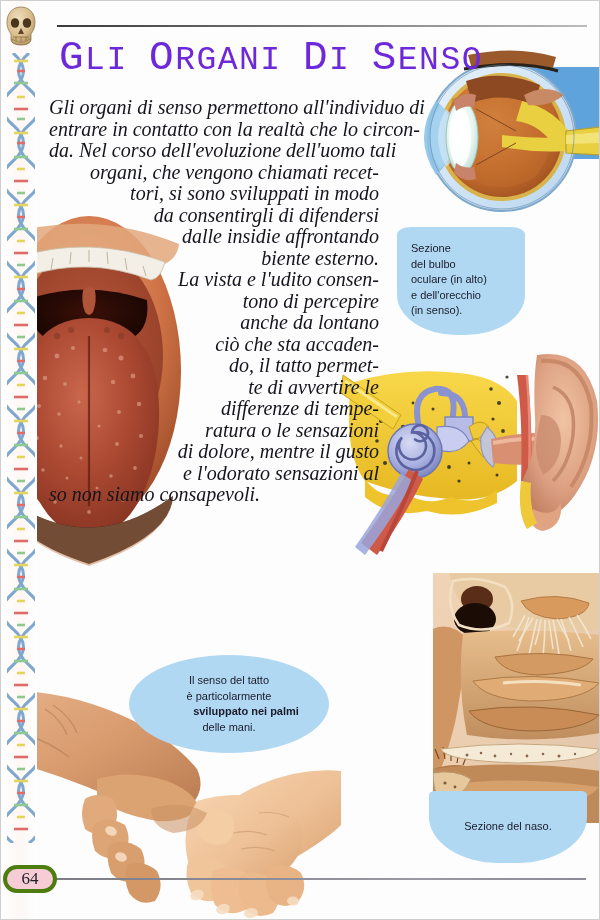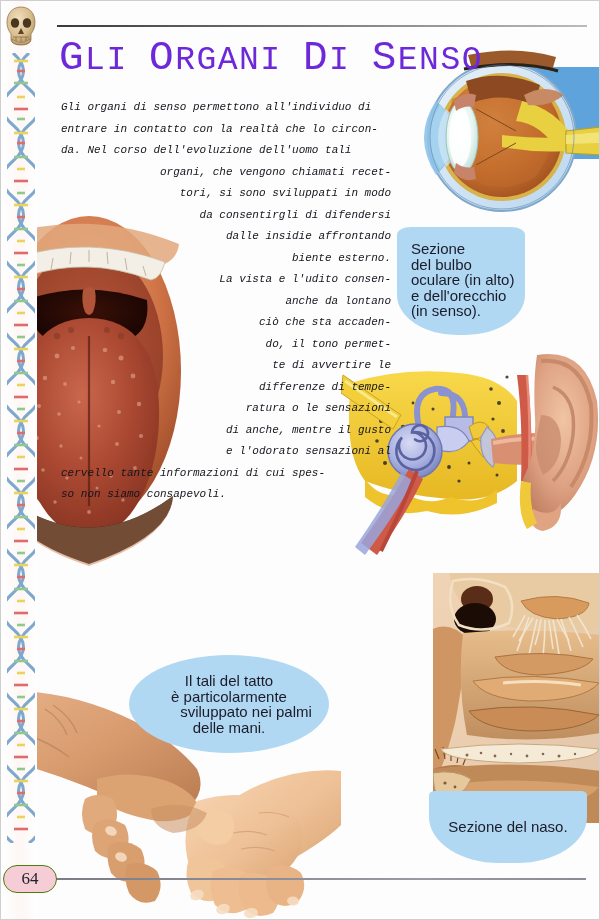--- a/index.html
+++ b/index.html
@@ -60,9 +60,9 @@
 
   
   .body-text {
-    position:absolute; left:60px; top:96px; width:330px;
-    font-style:italic; font-size:11px; line-height:21.5px;
-    color:#14141c; z-index:11; text-align:justify;font-family:Liberation Mono, monospace;
+    position:absolute; left:48px; top:96px; width:330px;
+    font-style:italic; font-size:20px; line-height:21.5px;
+    color:#14141c; z-index:11; text-align:justify;
   }
   .ln { display:block; white-space:nowrap; }
   .j { display:flex; justify-content:space-between; }

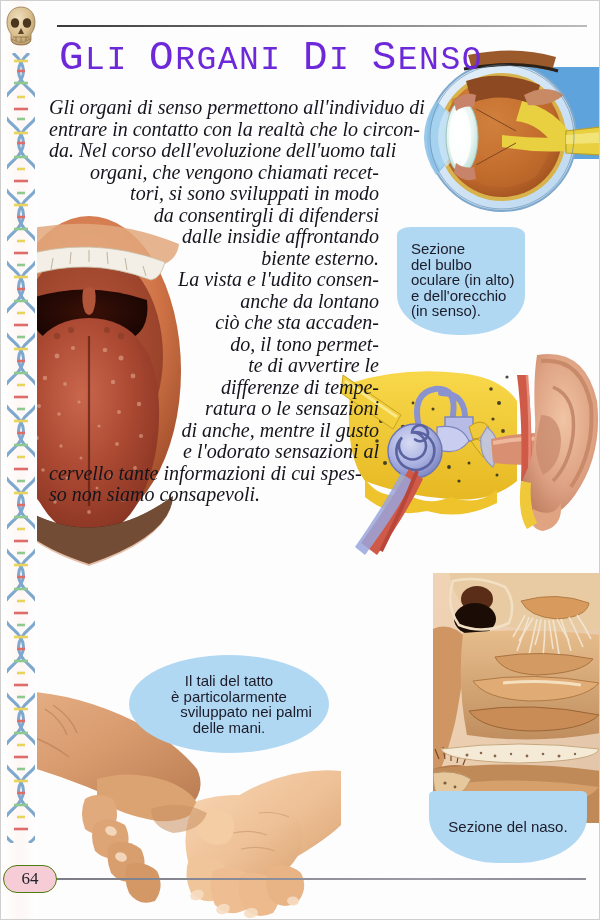--- a/index.html
+++ b/index.html
@@ -86,7 +86,7 @@
   .balloon {
     position:absolute; background:#b0d8f2;
     font-family:"Liberation Sans", sans-serif;
-    font-size:15px; line-height:15.5px; color:#1b1b2a;
+    font-size:11px; line-height:15.5px; color:#1b1b2a;
     z-index:12;
   }
   .balloon .bline { display:block; white-space:nowrap; }

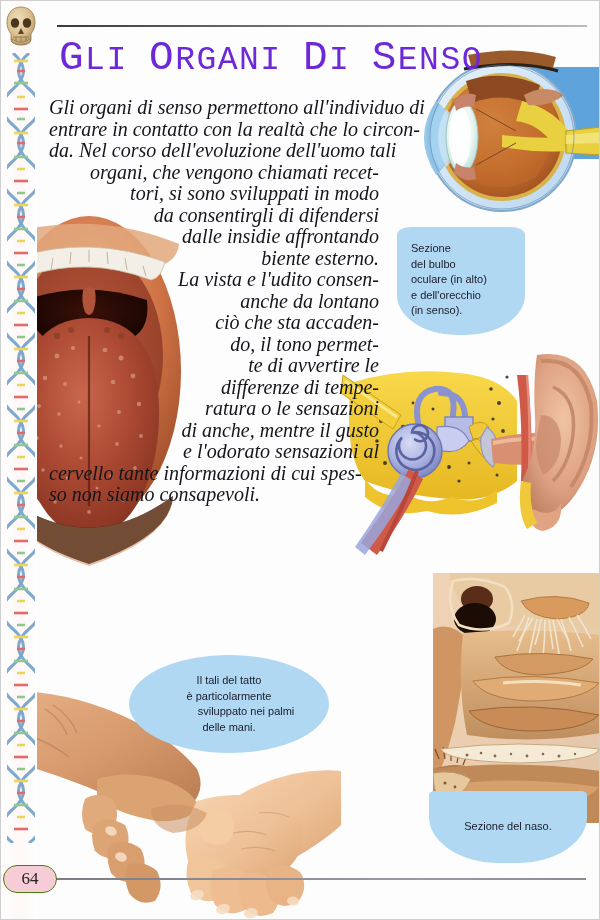--- a/index.html
+++ b/index.html
@@ -618,6 +618,7 @@
     <span class="ln r">dalle insidie affrontando</span>
     <span class="ln r">biente esterno.</span>
     <span class="ln r">La vista e l'udito consen-</span>
+    <span class="ln r">tono di percepire</span>
     <span class="ln r">anche da lontano</span>
     <span class="ln r">ciò che sta accaden-</span>
     <span class="ln r">do, il tono permet-</span>

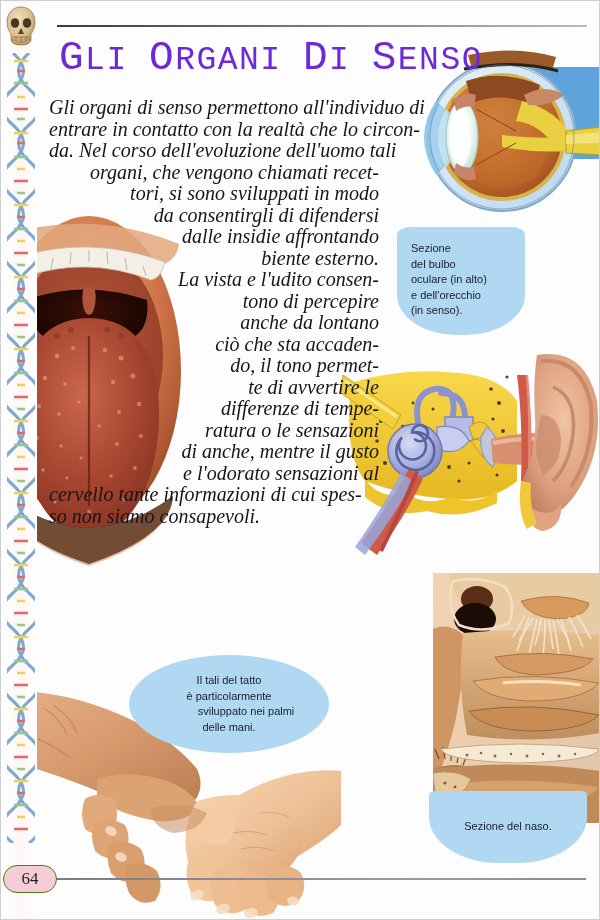--- a/index.html
+++ b/index.html
@@ -621,7 +621,7 @@
     <span class="ln r">tono di percepire</span>
     <span class="ln r">anche da lontano</span>
     <span class="ln r">ciò che sta accaden-</span>
-    <span class="ln r">do, il tono permet-</span>
+    <span class="ln r">do, il tatto permet-</span>
     <span class="ln r">te di avvertire le</span>
     <span class="ln r">differenze di tempe-</span>
     <span class="ln r">ratura o le sensazioni</span>

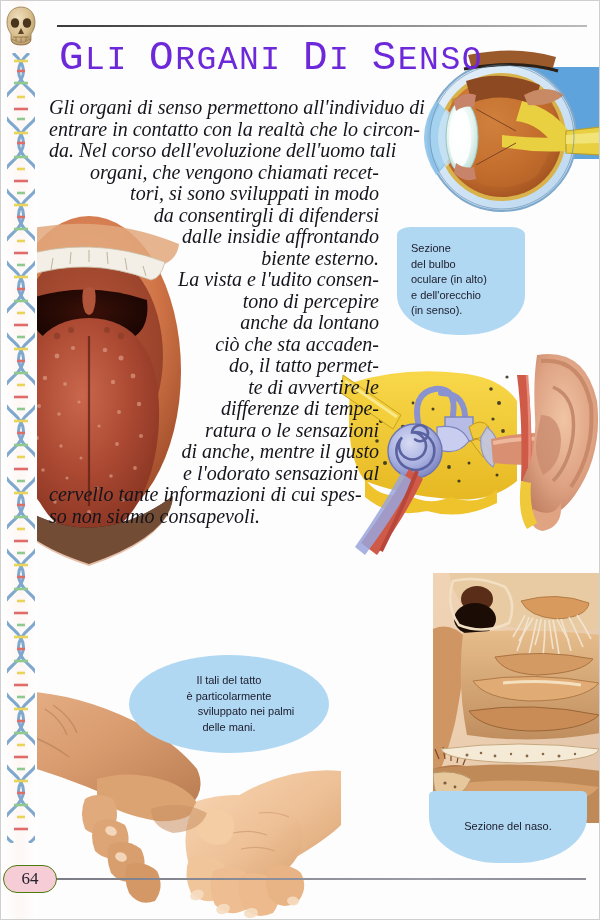--- a/index.html
+++ b/index.html
@@ -625,7 +625,7 @@
     <span class="ln r">te di avvertire le</span>
     <span class="ln r">differenze di tempe-</span>
     <span class="ln r">ratura o le sensazioni</span>
-    <span class="ln r">di anche, mentre il gusto</span>
+    <span class="ln r">di dolore, mentre il gusto</span>
     <span class="ln r">e l'odorato sensazioni al</span>
     <span class="ln j">
         <span>cervello tante informazioni di cui spes-</span>

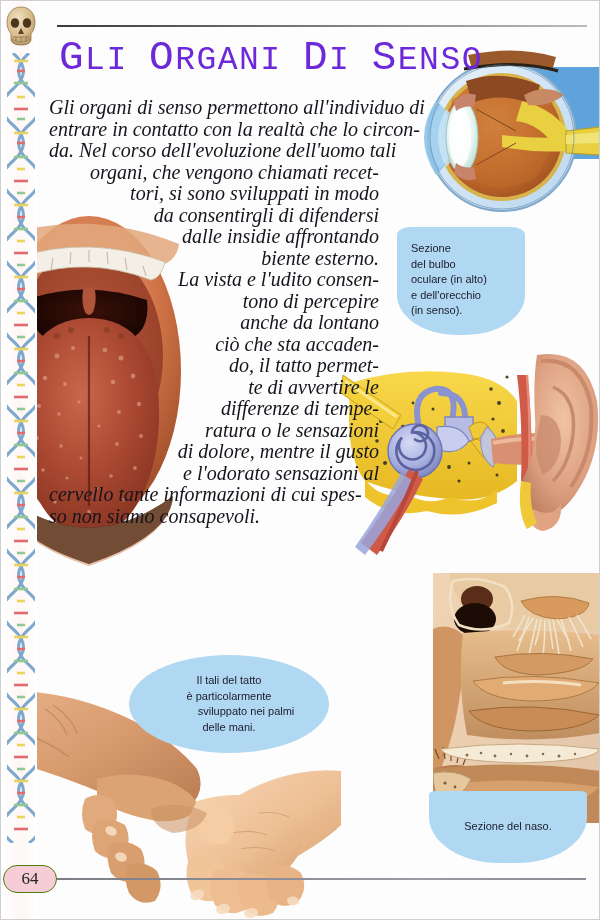--- a/index.html
+++ b/index.html
@@ -627,9 +627,6 @@
     <span class="ln r">ratura o le sensazioni</span>
     <span class="ln r">di dolore, mentre il gusto</span>
     <span class="ln r">e l'odorato sensazioni al</span>
-    <span class="ln j">
-        <span>cervello tante informazioni di cui spes-</span>
-      </span>
     <span class="ln">so non siamo consapevoli.</span>
   </div>
 

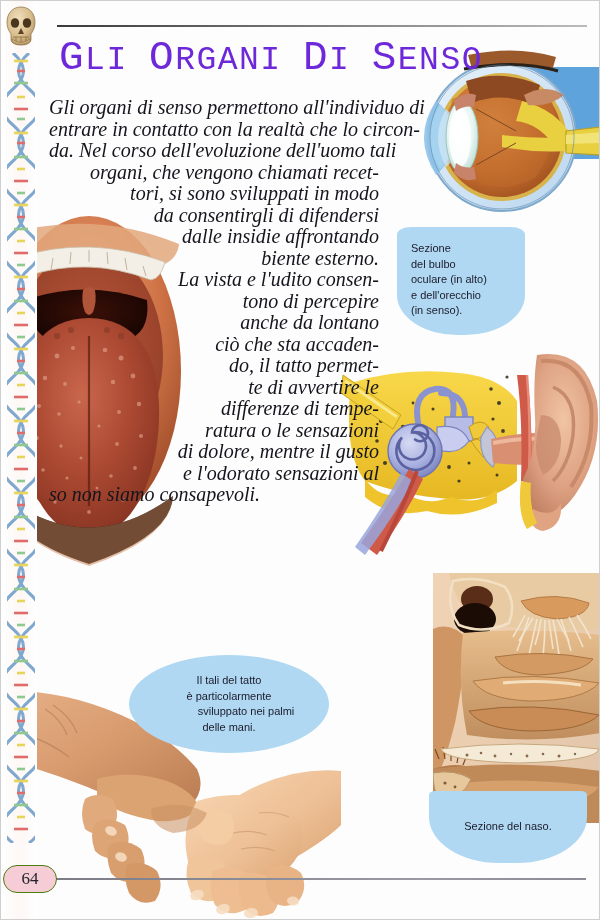--- a/index.html
+++ b/index.html
@@ -639,7 +639,7 @@
   </div>
 
   <div class="balloon balloon-touch">
-    <span class="bline">Il tali del tatto</span>
+    <span class="bline">Il senso del tatto</span>
     <span class="bline">è particolarmente</span>
     <span class="bline b3">sviluppato nei palmi</span>
     <span class="bline">delle mani.</span>

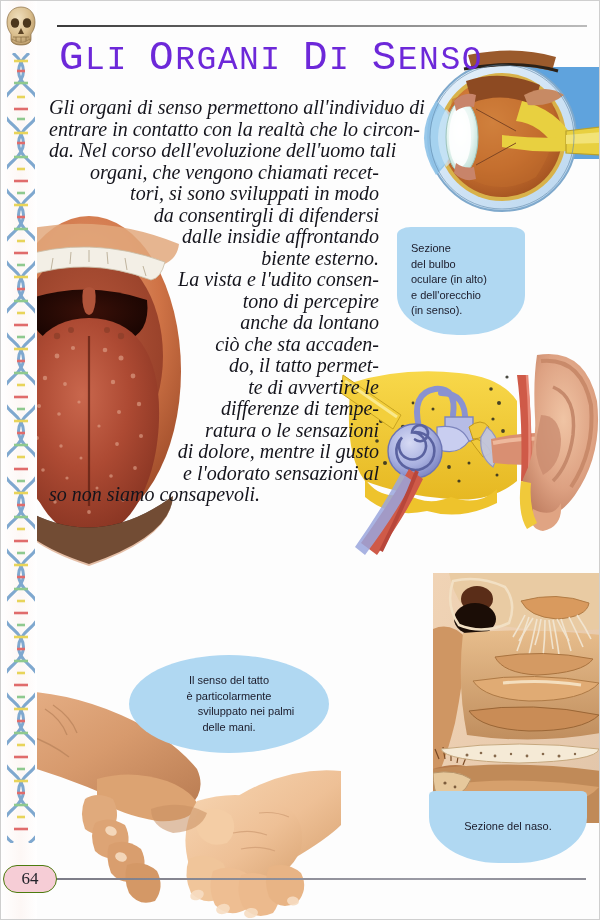--- a/index.html
+++ b/index.html
@@ -101,7 +101,7 @@
     padding:18px 0 0 0; text-align:center;
   }
   .balloon-touch .bline { display:block; }
-  .balloon-touch .b3 { padding-left:34px; }
+  .balloon-touch .b3 { padding-left:34px;font-weight:bold; }
   .balloon-nose {
     left:428px; top:790px; width:158px; height:72px;
     border-radius:6px 6px 70px 70px / 4px 4px 46px 46px;

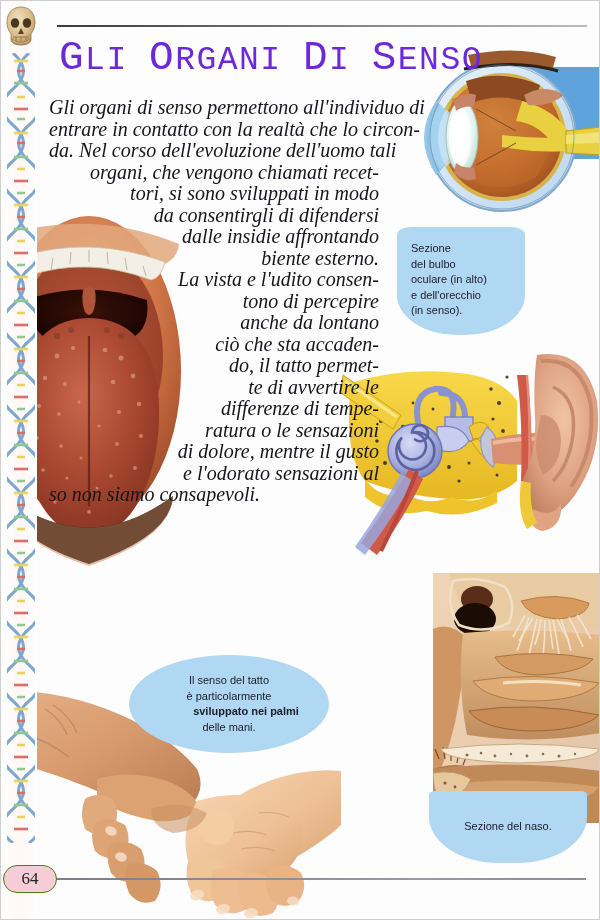--- a/index.html
+++ b/index.html
@@ -43,7 +43,7 @@
   }
   .page-badge {
     position:absolute; left:2px; top:864px; width:54px; height:28px;
-    background:#f6cdd6; border:1px solid #4d7c0f; border-radius:14px;
+    background:#f6cdd6; border:4px solid #4d7c0f; border-radius:14px;
     display:flex; align-items:center; justify-content:center;
     font-family:"Liberation Serif", serif; font-size:17px; color:#23232a;
     z-index:15;

